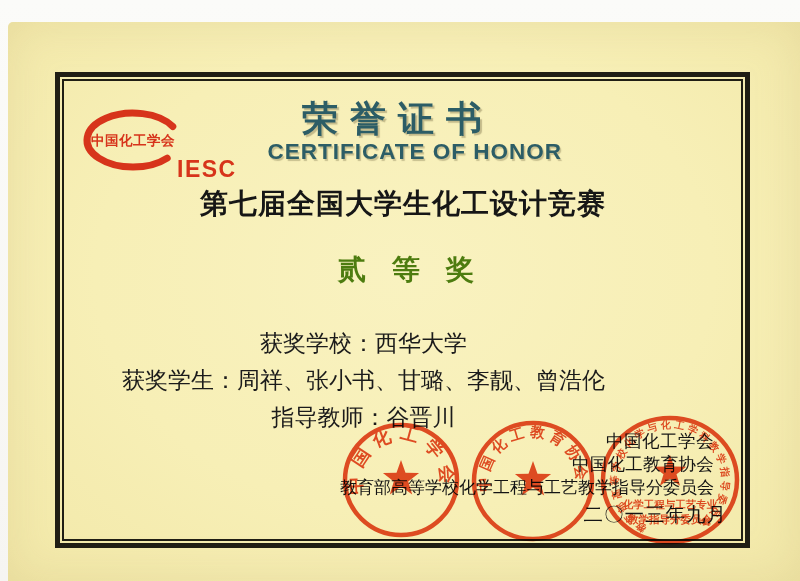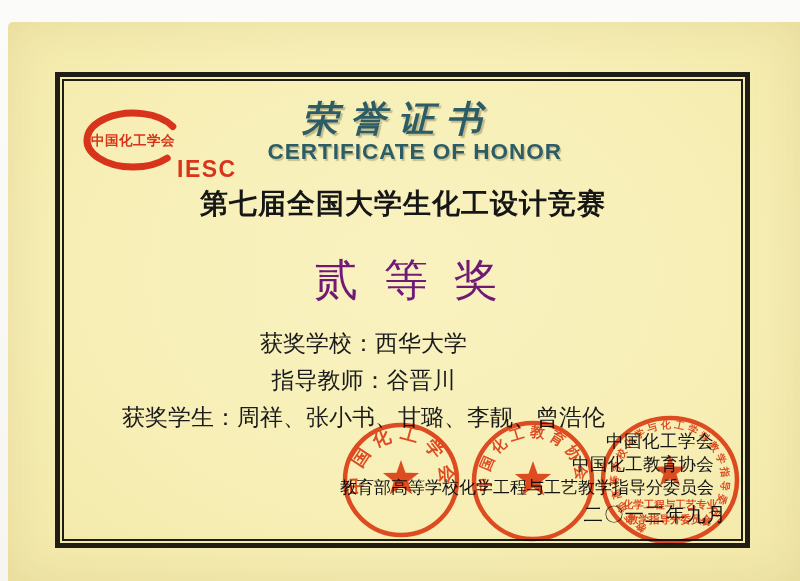--- a/index.html
+++ b/index.html
@@ -29,7 +29,6 @@
     letter-spacing:12px;text-indent:12px;
     text-shadow:2px 2px 1px rgba(130,120,80,.45);
     white-space:nowrap;
-    font-style:italic;
   }
   .title-en{
     position:absolute;left:238px;top:139px;width:324px;text-align:right;

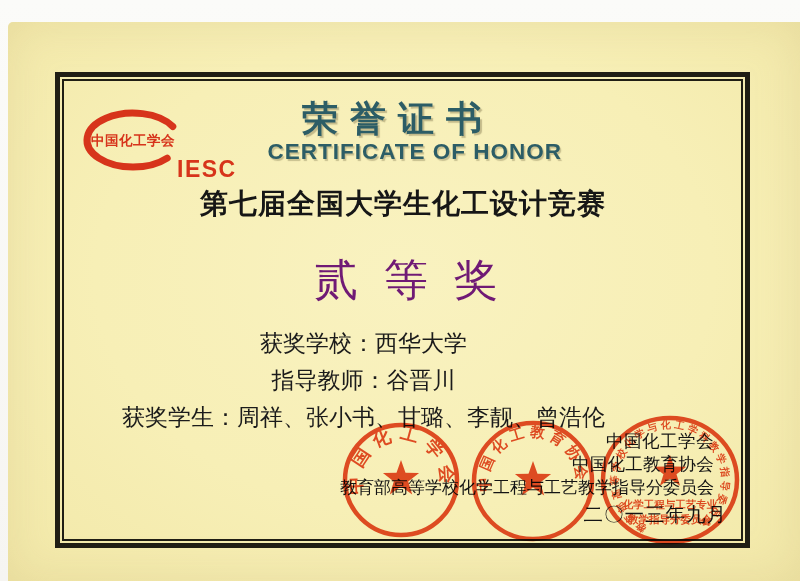--- a/index.html
+++ b/index.html
@@ -43,7 +43,7 @@
   }
   .award{
     position:absolute;left:106px;top:251px;width:600px;text-align:center;
-    font-size:44px;font-weight:normal;color:#701a75;
+    font-size:28px;font-weight:bold;color:#4d7c0f;
     letter-spacing:26px;text-indent:26px;white-space:nowrap;
   }
   .fields{

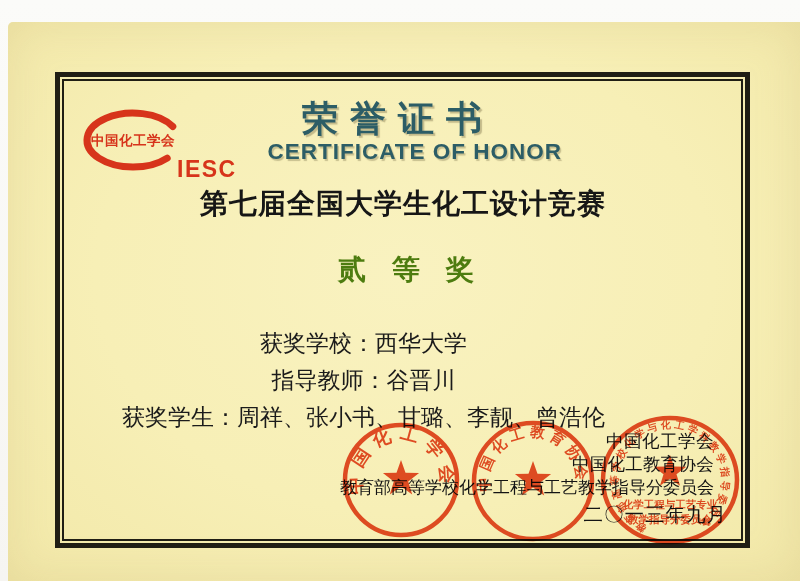--- a/index.html
+++ b/index.html
@@ -95,10 +95,10 @@
     <span>获奖学校：</span><span>西华大学</span>
   </div>
   <div class="field-row">
-    <span>指导教师：</span><span>谷晋川</span>
+    <span>获奖学生：</span><span>周祥、张小书、甘璐、李靓、曾浩伦</span>
   </div>
   <div class="field-row">
-    <span>获奖学生：</span><span>周祥、张小书、甘璐、李靓、曾浩伦</span>
+    <span>指导教师：</span><span>谷晋川</span>
   </div>
 </div>
 

